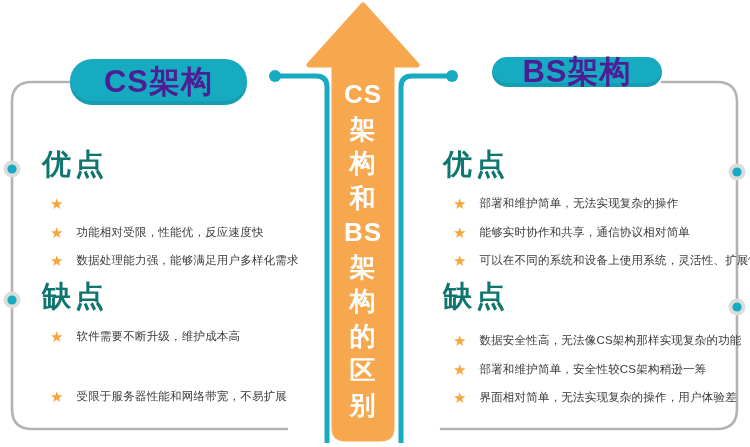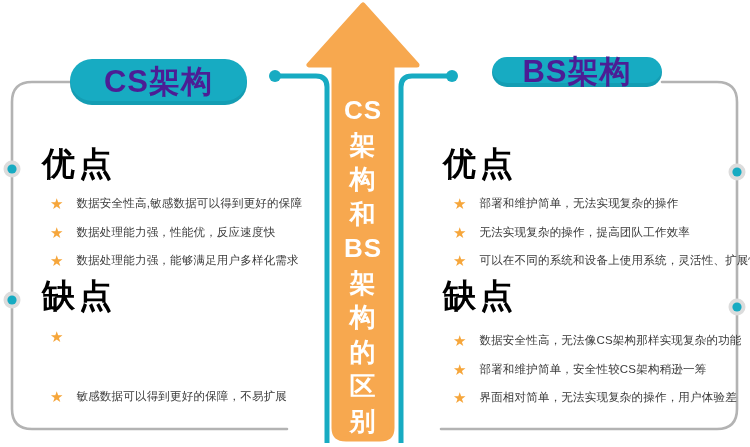--- a/index.html
+++ b/index.html
@@ -25,7 +25,7 @@
   .row .txt{font-size:11.5px;color:#3a3a3a;letter-spacing:0.2px;}
   .arrow-title{
     position:absolute;z-index:2;left:334px;top:77px;width:58px;height:345px;
-    display:flex;flex-direction:column;margin-top:16px;
+    display:flex;flex-direction:column;
   }
   .arrow-title .seg{
     flex:1;display:flex;align-items:center;justify-content:center;

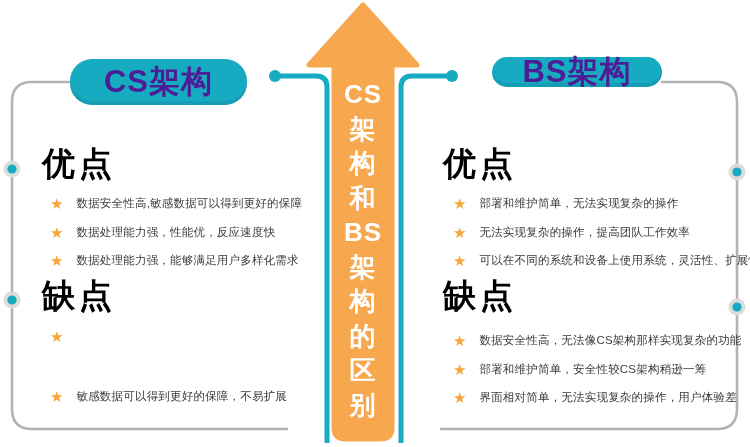--- a/index.html
+++ b/index.html
@@ -17,7 +17,7 @@
   .pill-cs{left:70px;top:59px;width:177px;height:46px;}
   .pill-bs{left:492px;top:57px;width:170px;height:30px;}
   .heading{
-    position:absolute;z-index:1;font-size:33px;font-weight:900;color:#000000;
+    position:absolute;z-index:1;font-size:29px;font-weight:900;color:#0f766e;
     letter-spacing:4px;line-height:30px;white-space:nowrap;
   }
   .row{position:absolute;z-index:1;display:flex;align-items:center;gap:13px;height:16px;white-space:nowrap;}

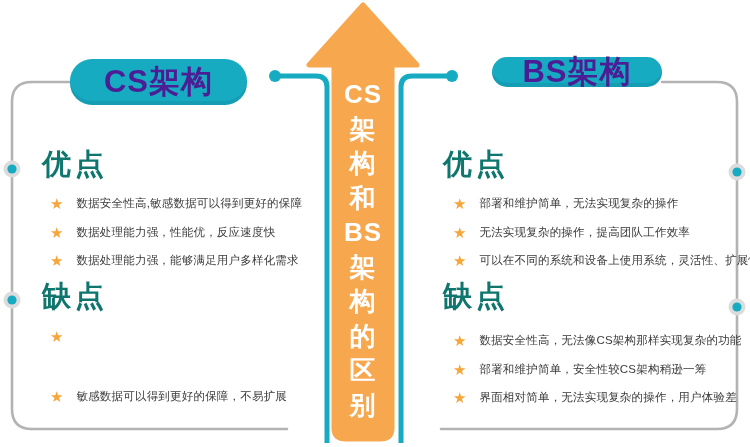--- a/index.html
+++ b/index.html
@@ -89,7 +89,6 @@
 
   <div class="row" style="left:50px;top:195px;">
     <span class="star">★</span>
-    <span class="txt">数据安全性高,敏感数据可以得到更好的保障</span>
   </div>
   <div class="row" style="left:50px;top:224px;">
     <span class="star">★</span>

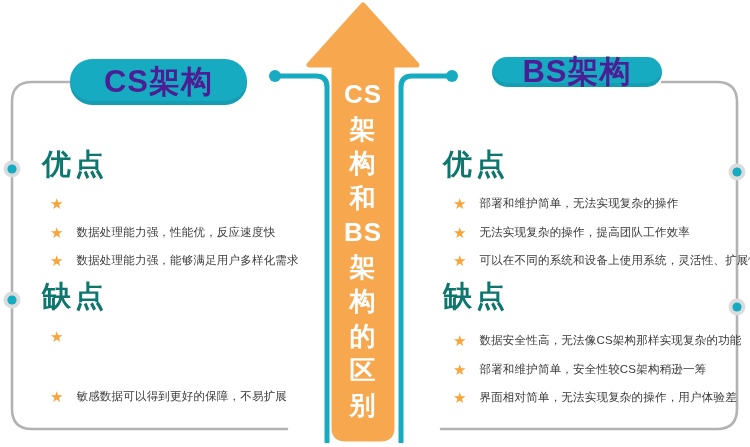--- a/index.html
+++ b/index.html
@@ -92,7 +92,7 @@
   </div>
   <div class="row" style="left:50px;top:224px;">
     <span class="star">★</span>
-    <span class="txt">数据处理能力强，性能优，反应速度快</span>
+    <span class="txt">功能相对受限，性能优，反应速度快</span>
   </div>
   <div class="row" style="left:50px;top:252px;">
     <span class="star">★</span>

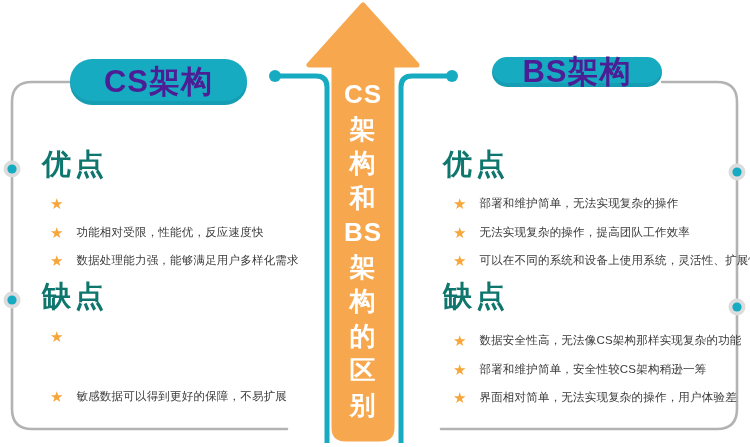--- a/index.html
+++ b/index.html
@@ -117,7 +117,7 @@
   </div>
   <div class="row" style="left:453px;top:224px;">
     <span class="star">★</span>
-    <span class="txt">无法实现复杂的操作，提高团队工作效率</span>
+    <span class="txt">能够实时协作和共享，通信协议相对简单</span>
   </div>
   <div class="row" style="left:453px;top:252px;">
     <span class="star">★</span>

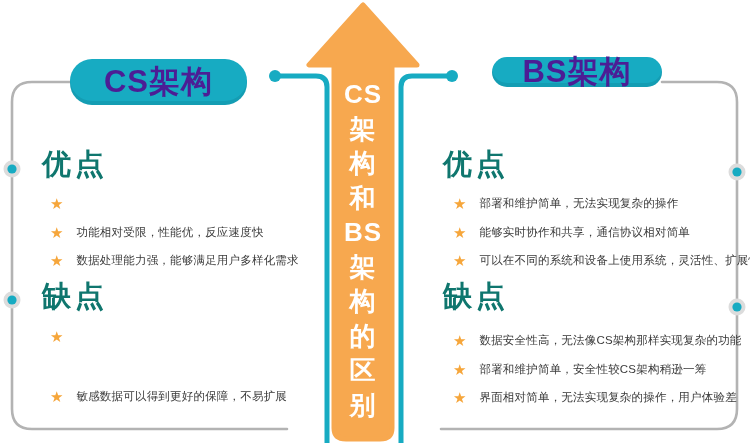--- a/index.html
+++ b/index.html
@@ -103,6 +103,7 @@
 
   <div class="row" style="left:50px;top:328px;">
     <span class="star">★</span>
+    <span class="txt">软件需要不断升级，维护成本高</span>
   </div>
   <div class="row" style="left:50px;top:388px;">
     <span class="star">★</span>

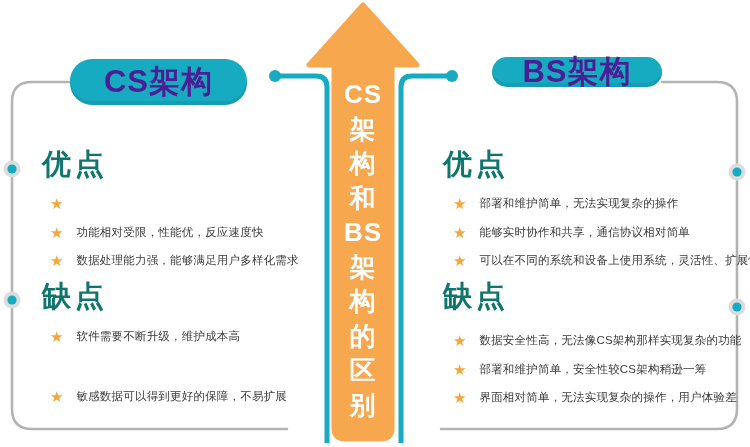--- a/index.html
+++ b/index.html
@@ -107,7 +107,7 @@
   </div>
   <div class="row" style="left:50px;top:388px;">
     <span class="star">★</span>
-    <span class="txt">敏感数据可以得到更好的保障，不易扩展</span>
+    <span class="txt">受限于服务器性能和网络带宽，不易扩展</span>
   </div>
 
   <div class="heading" style="left:443px;top:149px;">优点</div>

